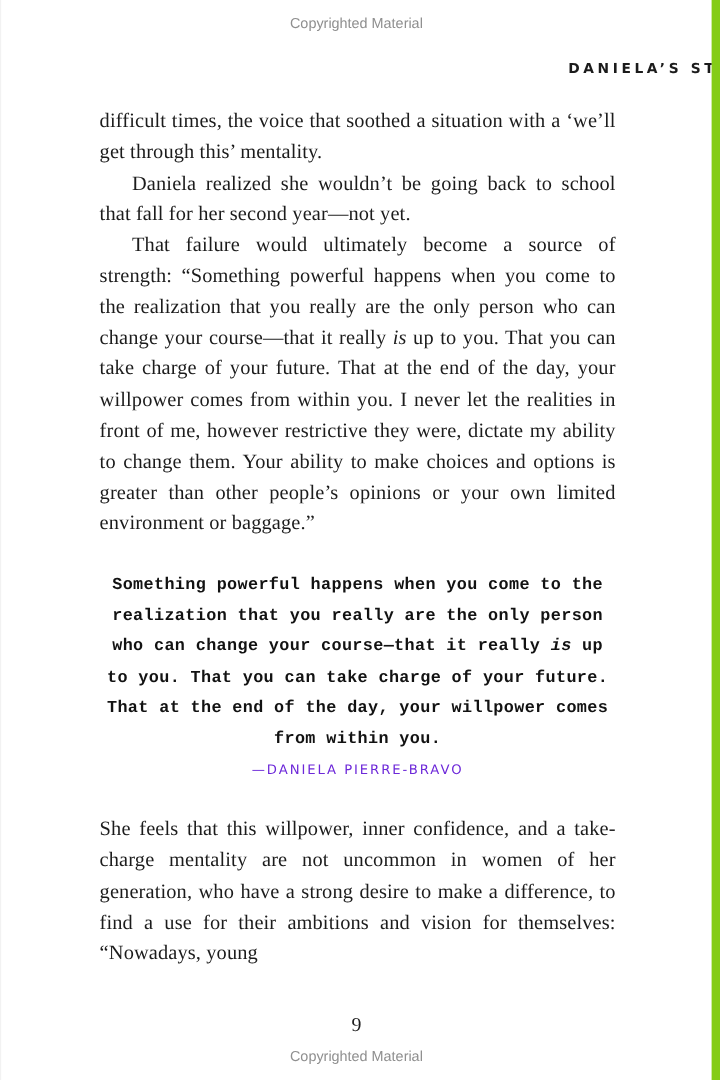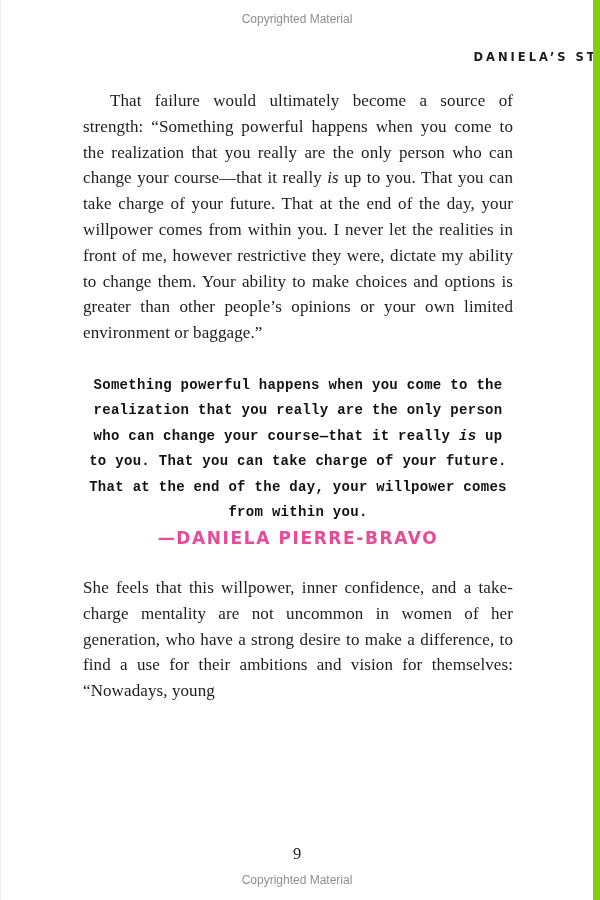--- a/index.html
+++ b/index.html
@@ -86,6 +86,7 @@
   <div class="content">
 
     <div class="body-text">
+      <p>difficult times, the voice that soothed a situation with a ‘we’ll get through this’ mentality.</p>
       <p class="indent">That failure would ultimately become a source of strength: “Something powerful happens when you come to the realization that you really are the only person who can change your course—that it really <em>is</em> up to you. That you can take charge of your future. That at the end of the day, your willpower comes from within you. I never let the realities in front of me, however restrictive they were, dictate my ability to change them. Your ability to make choices and options is greater than other people’s opinions or your own limited environment or baggage.”</p>
     </div>
 

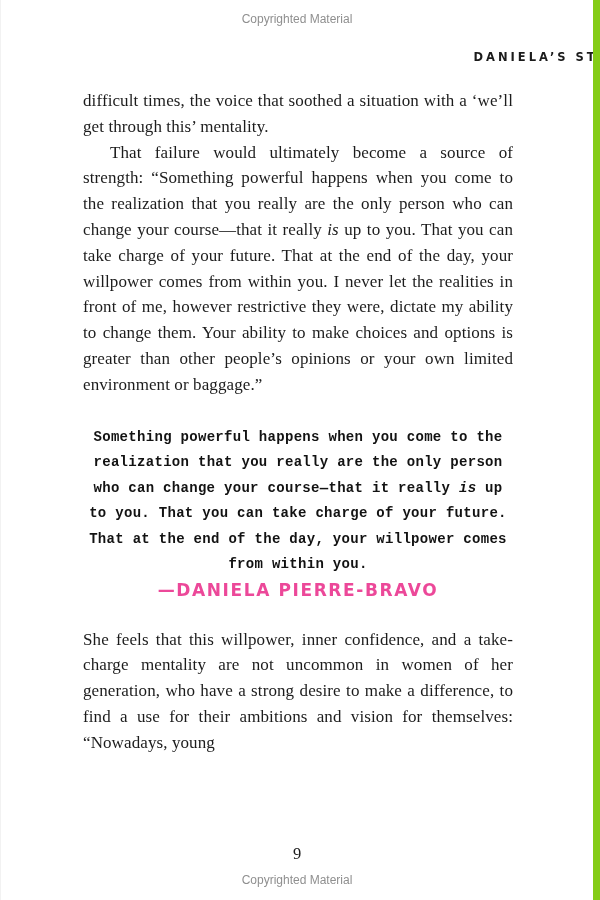--- a/index.html
+++ b/index.html
@@ -87,6 +87,7 @@
 
     <div class="body-text">
       <p>difficult times, the voice that soothed a situation with a ‘we’ll get through this’ mentality.</p>
+      <p class="indent">Daniela realized she wouldn’t be going back to school that fall for her second year—not yet.</p>
       <p class="indent">That failure would ultimately become a source of strength: “Something powerful happens when you come to the realization that you really are the only person who can change your course—that it really <em>is</em> up to you. That you can take charge of your future. That at the end of the day, your willpower comes from within you. I never let the realities in front of me, however restrictive they were, dictate my ability to change them. Your ability to make choices and options is greater than other people’s opinions or your own limited environment or baggage.”</p>
     </div>
 

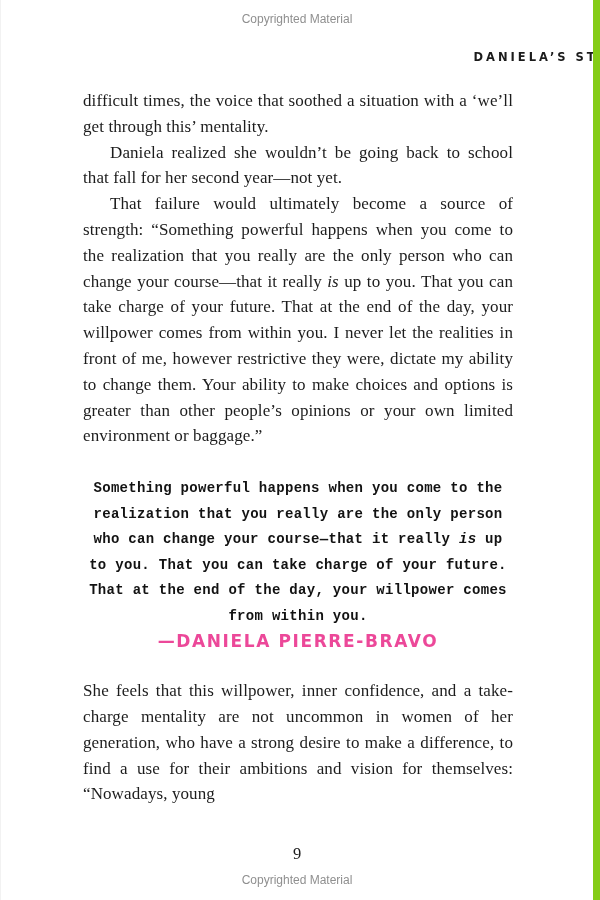--- a/index.html
+++ b/index.html
@@ -61,11 +61,11 @@
   }
   .pullquote-attribution {
     font-family:"DejaVu Sans", sans-serif;
-    font-weight:bold;
-    font-size:17px;
+    font-weight:normal;
+    font-size:11px;
     line-height:25px;
     letter-spacing:1.6px;
-    color:#ec4899;
+    color:#6d28d9;
   }
   .page-number {
     position:absolute; bottom:36px; left:0; width:100%;

